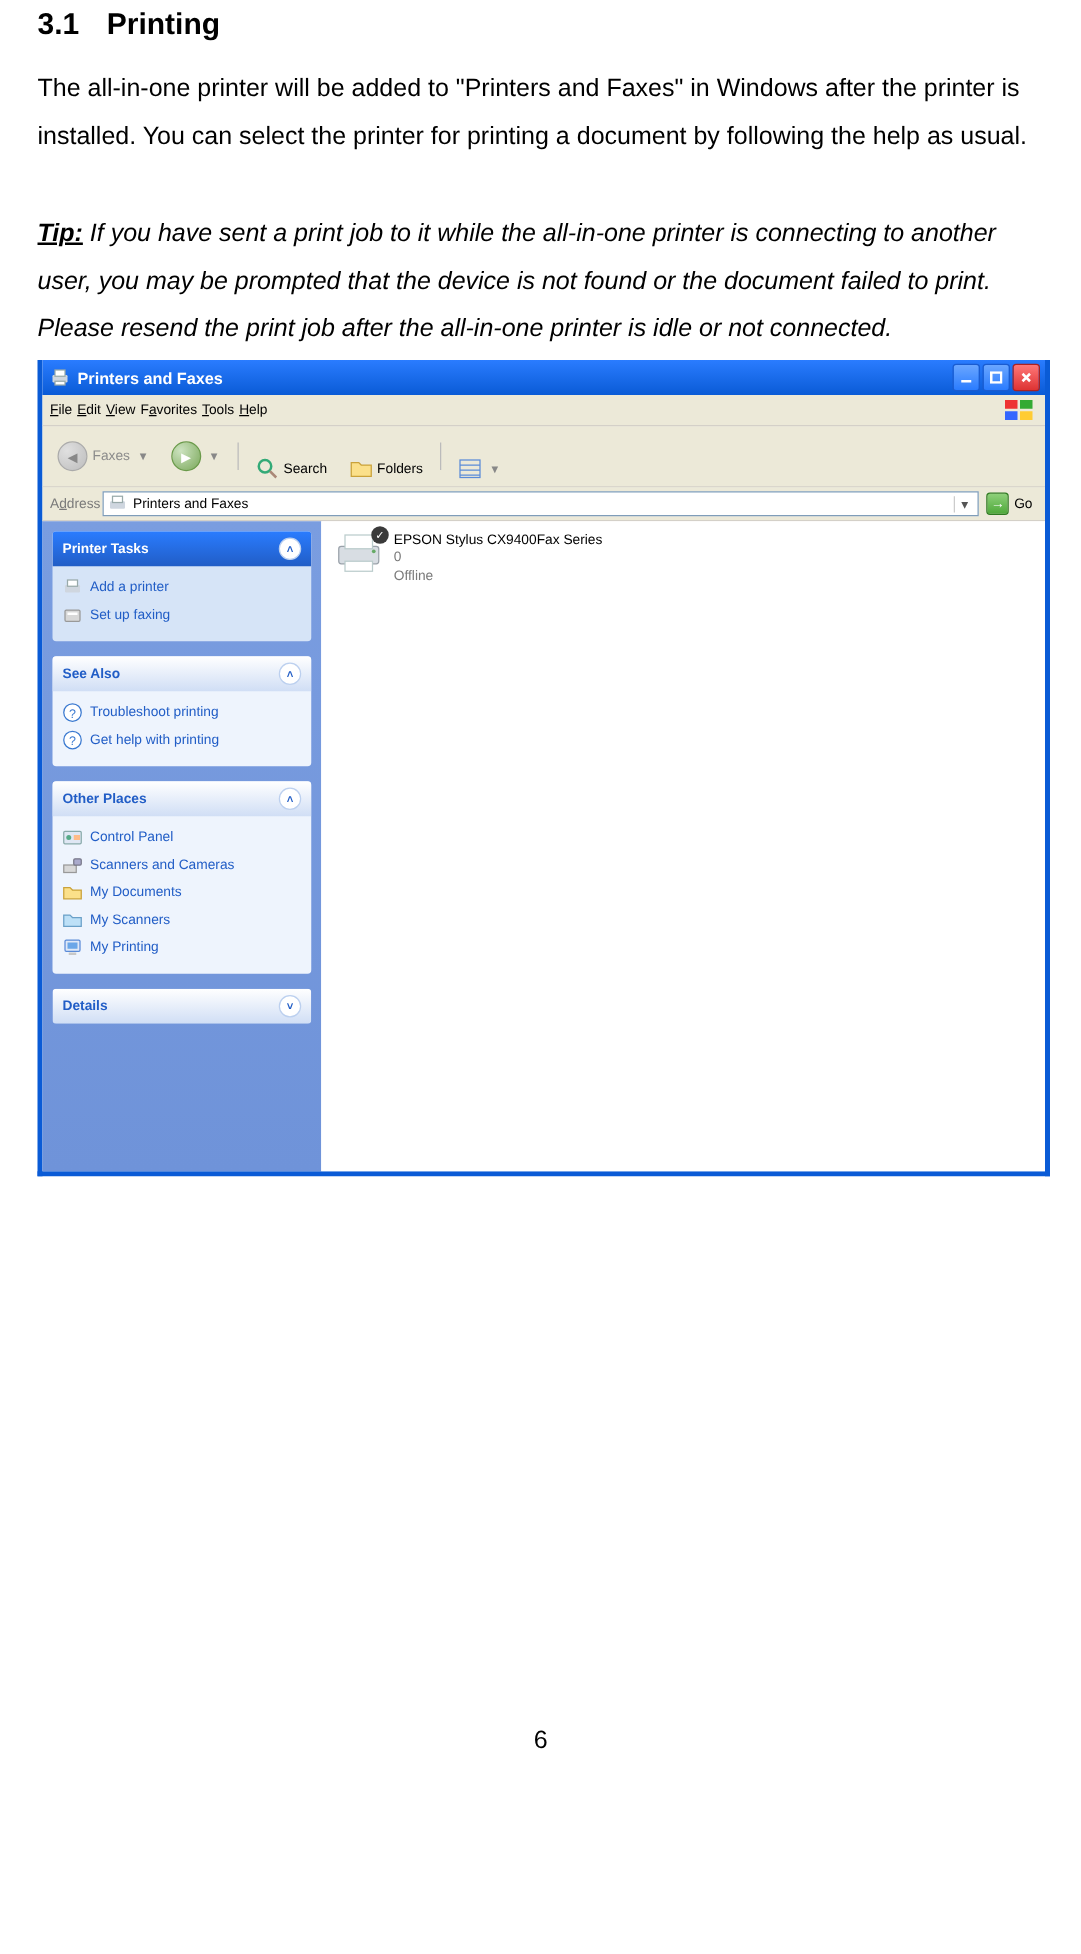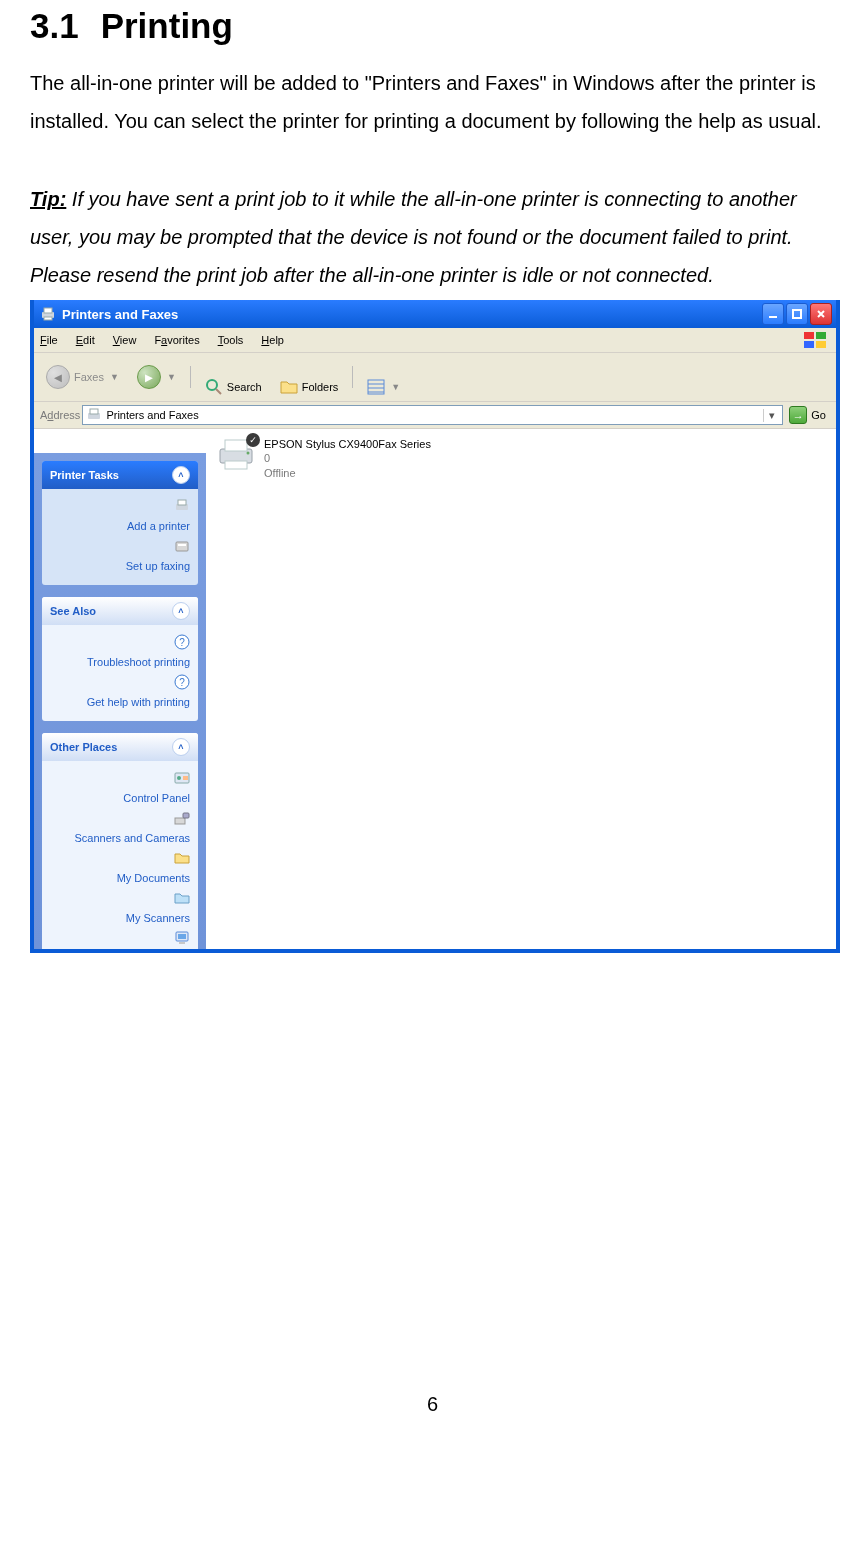--- a/index.html
+++ b/index.html
@@ -11,7 +11,7 @@
     color: #000;
     background: #fff;
   }
-  h2.section { font-size: 35px; font-weight: bold; margin: 6px 0 18px 0; }
+  h2.section { font-size: 24px; font-weight: bold; margin: 6px 0 18px 0; }
   h2.section .num { display:inline-block; margin-right: 22px; }
   p.body { font-size: 20px; line-height: 1.9; margin: 0 0 40px 0; }
   p.tip  { font-size: 20px; line-height: 1.9; font-style: italic; margin: 0 0 6px 0; }

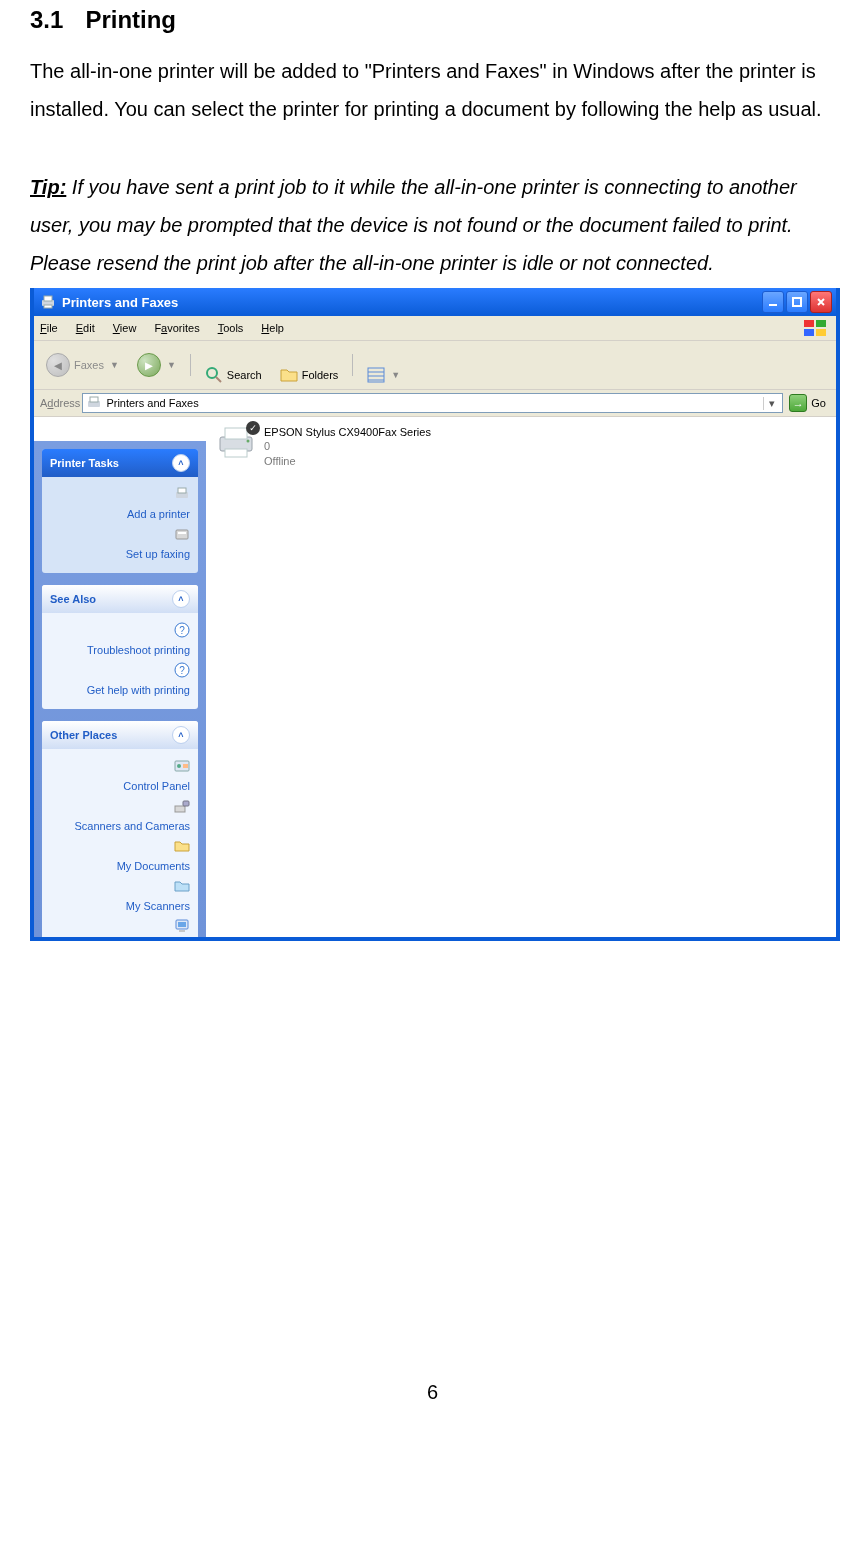--- a/index.html
+++ b/index.html
@@ -53,7 +53,7 @@
     background:#ece9d8;
     display:flex; align-items:center;
     padding: 2px 6px;
-    gap: 18px;
+    gap: 4px;
     border-bottom: 1px solid #d4d0c8;
     position: relative;
   }

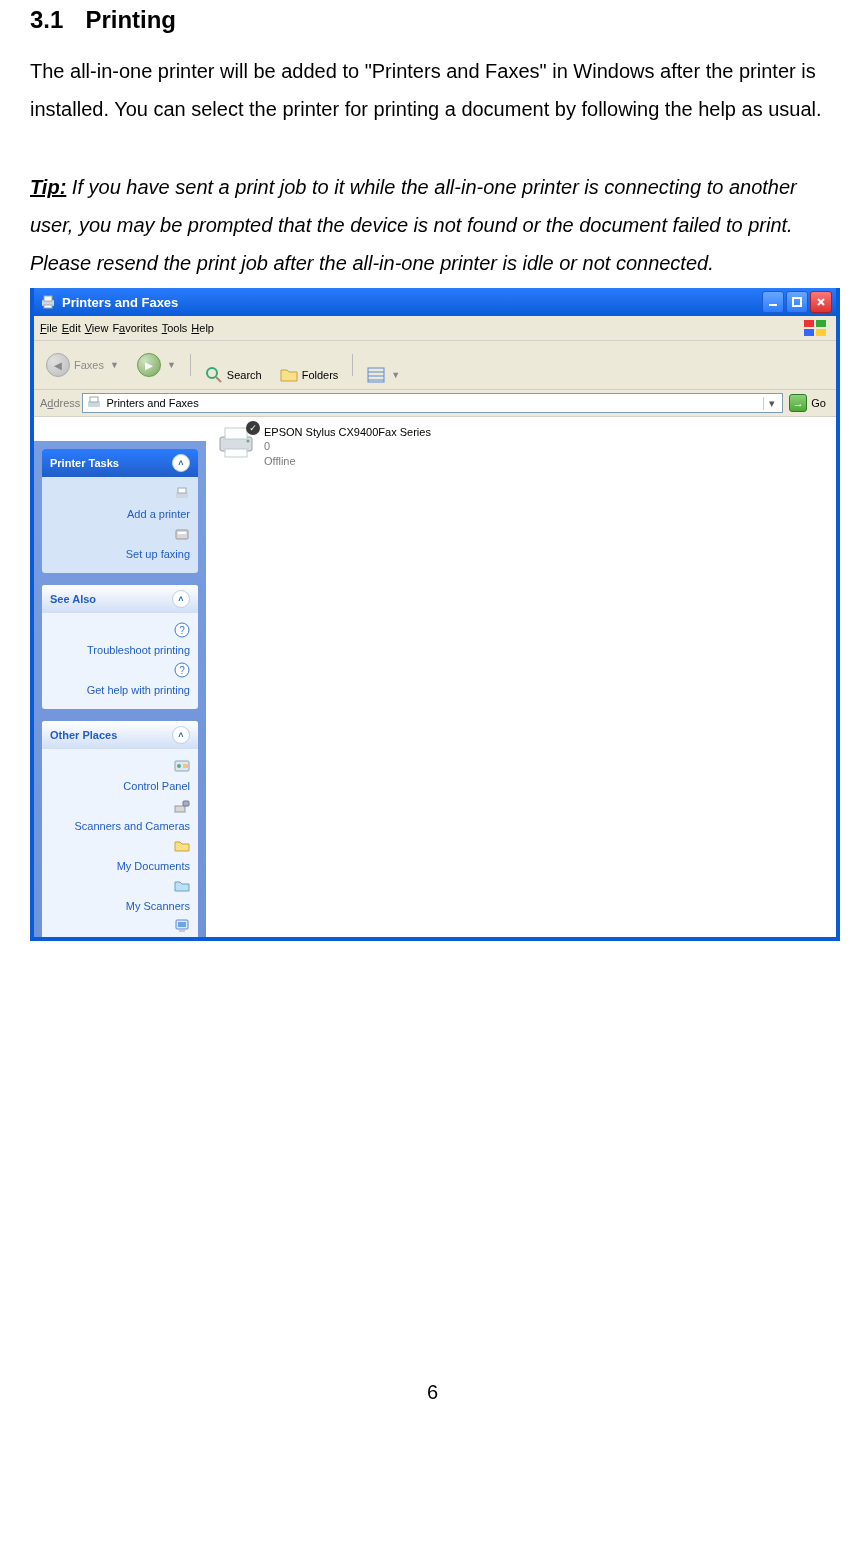--- a/index.html
+++ b/index.html
@@ -107,11 +107,10 @@
 
   .client { display:flex; height:520px; }
   .taskpane {
-    width:172px;
+    width:223px;
     background: linear-gradient(#7a9de0, #6f93d9);
     padding: 8px;
     overflow:hidden;
-    margin-top:24px;
   }
   .panel {
     background:#d6e4f7;

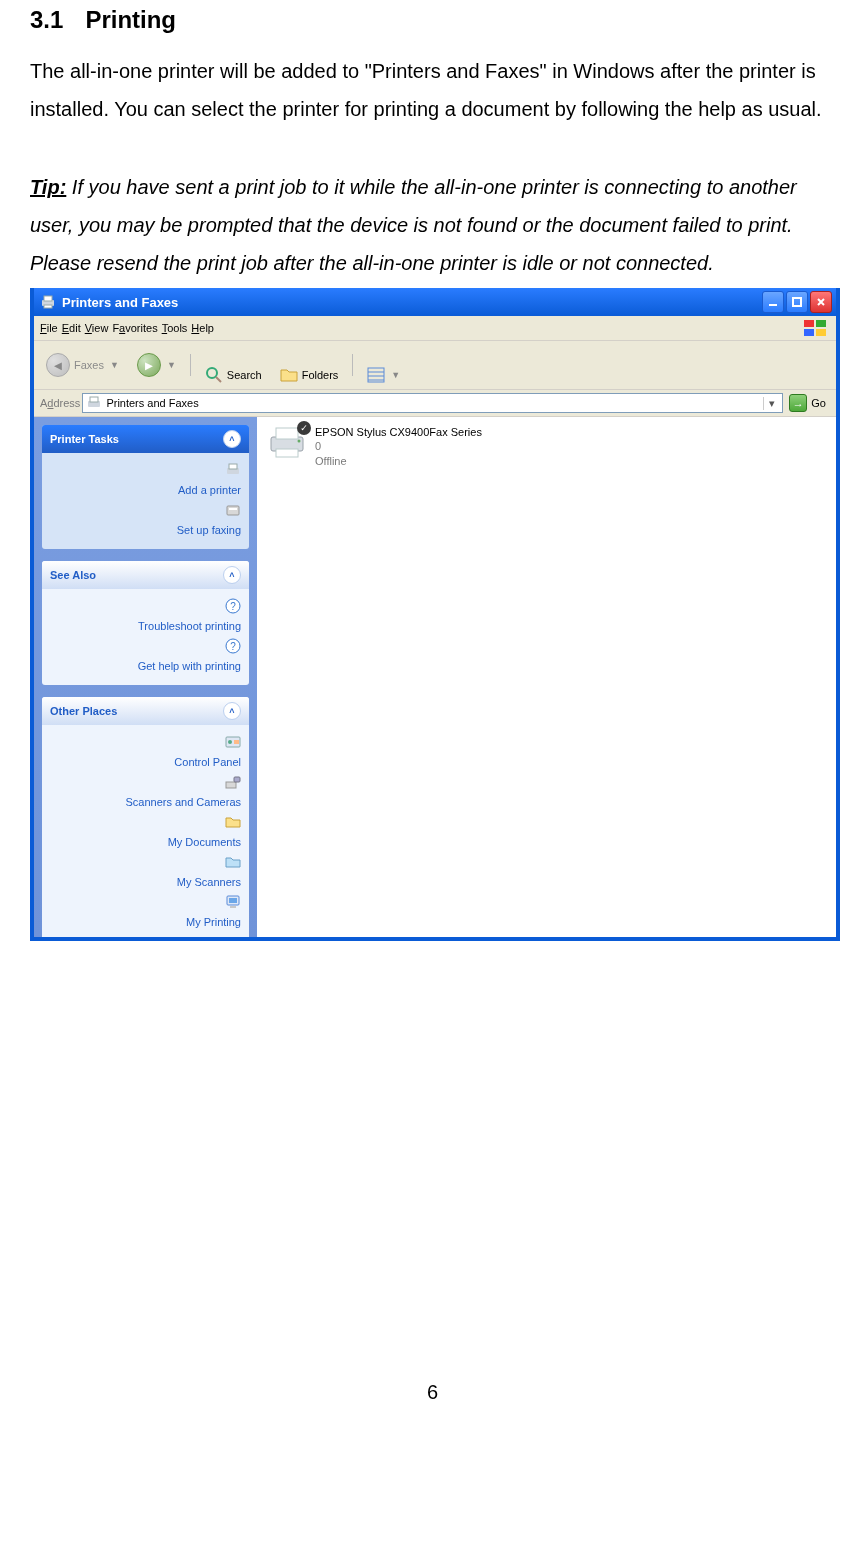--- a/index.html
+++ b/index.html
@@ -129,10 +129,9 @@
   .panel-hdr.dark { background: linear-gradient(#2a7cff,#215dc6); color:#fff; }
   .panel-body { padding:6px 8px 10px 8px; }
   .task-link {
-    display:flex; align-items:flex-end; gap:6px;
+    display:flex; align-items:center; gap:6px;
     color:#215dc6; font-size:11px;
     padding:3px 0;
-    flex-direction:column;
   }
   .task-ico { width:16px; height:16px; flex:0 0 16px; }
   .collapse-btn {

